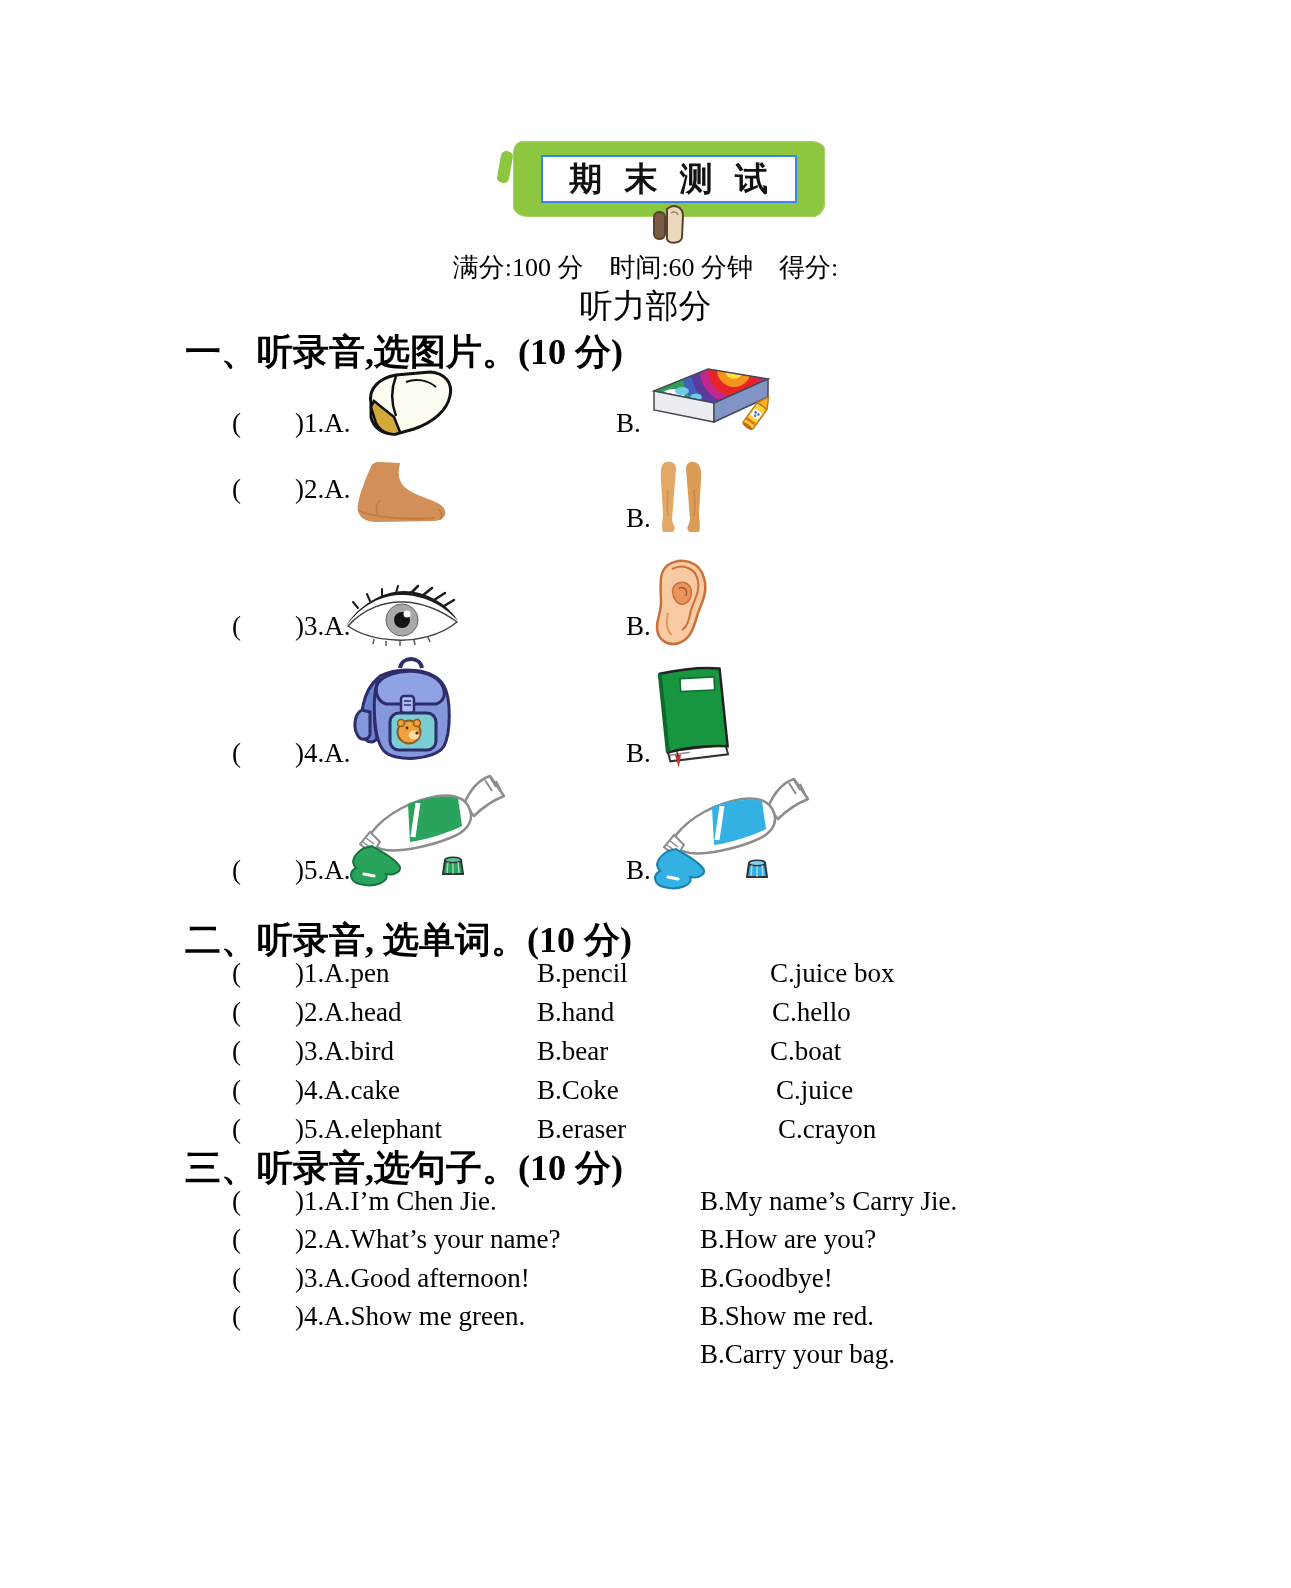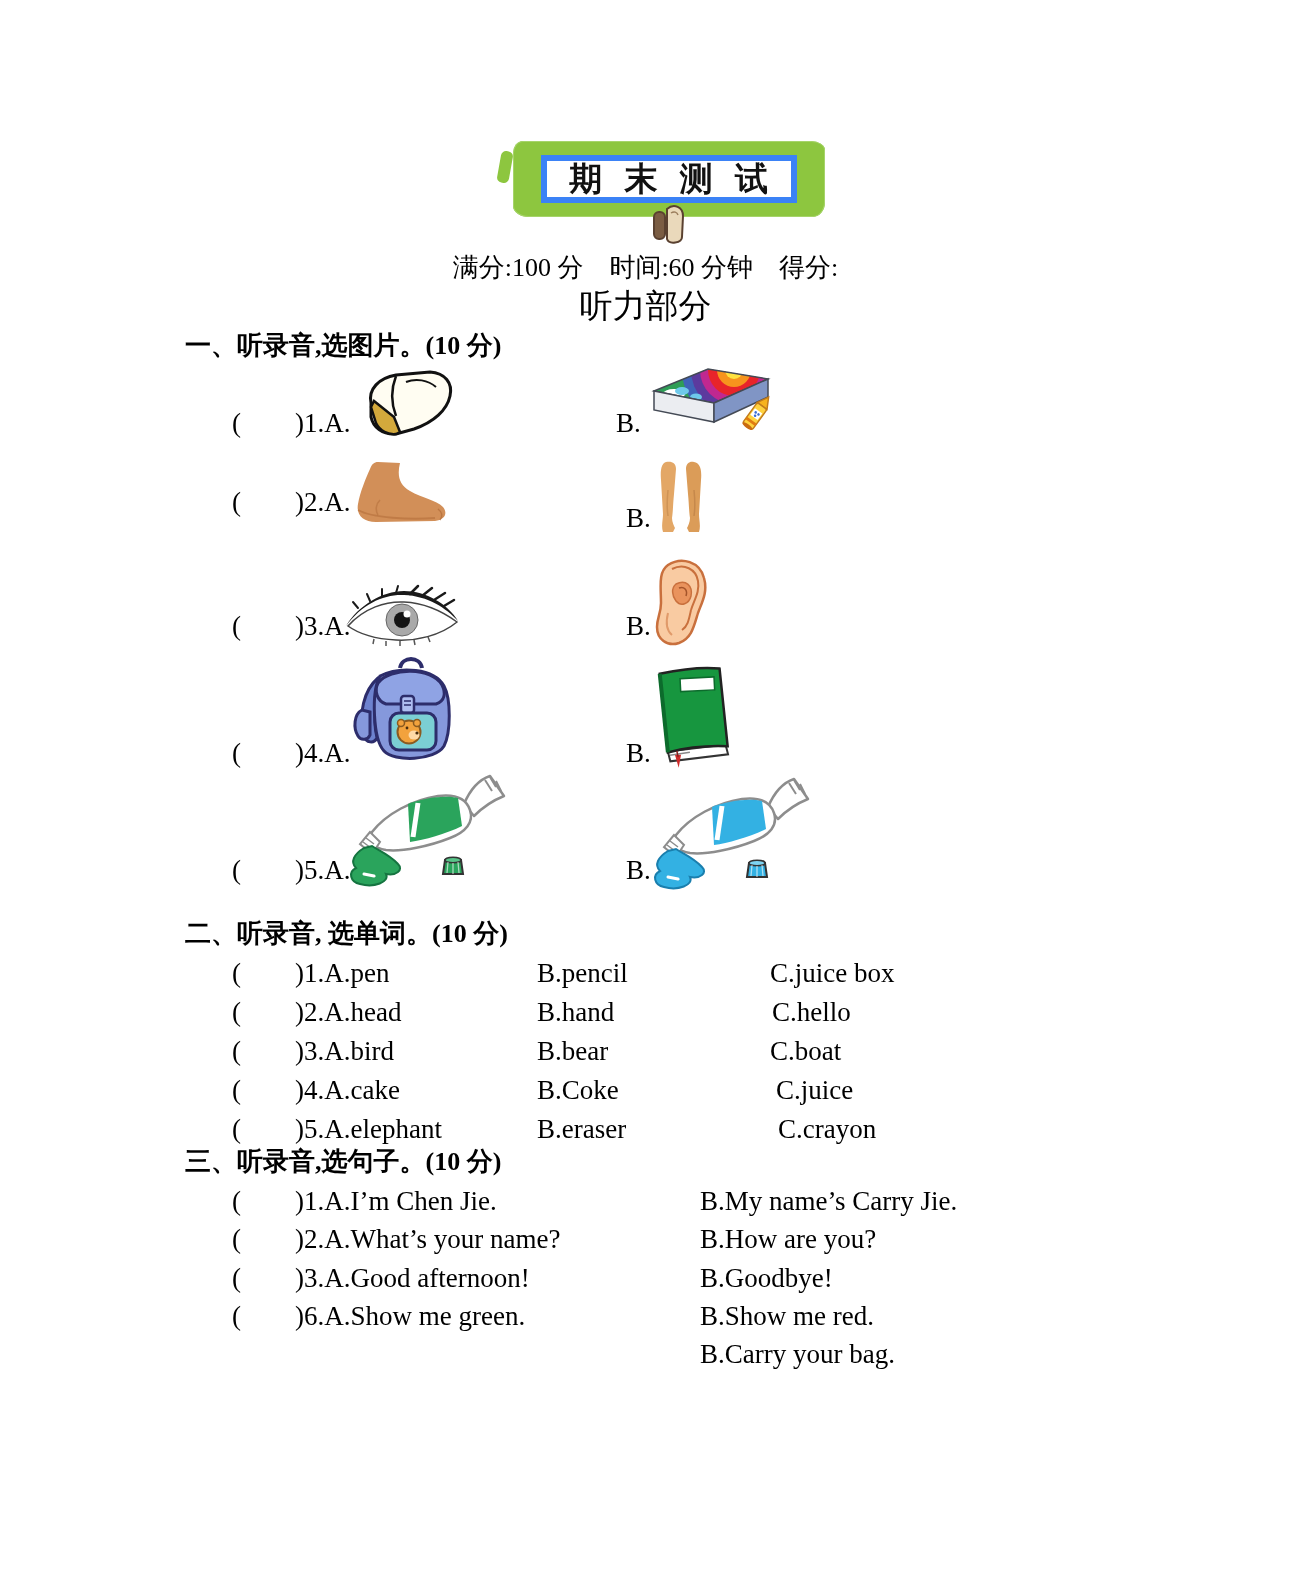--- a/index.html
+++ b/index.html
@@ -22,7 +22,7 @@
   }
   .banner-inner {
     position:absolute; left:28px; right:28px; top:14px; bottom:14px;
-    background:#fff; border:6px solid #3b82f6;
+    background:#fff; border:2px solid #3b82f6;
     display:flex; align-items:center; justify-content:center;
   }
   .banner-title {

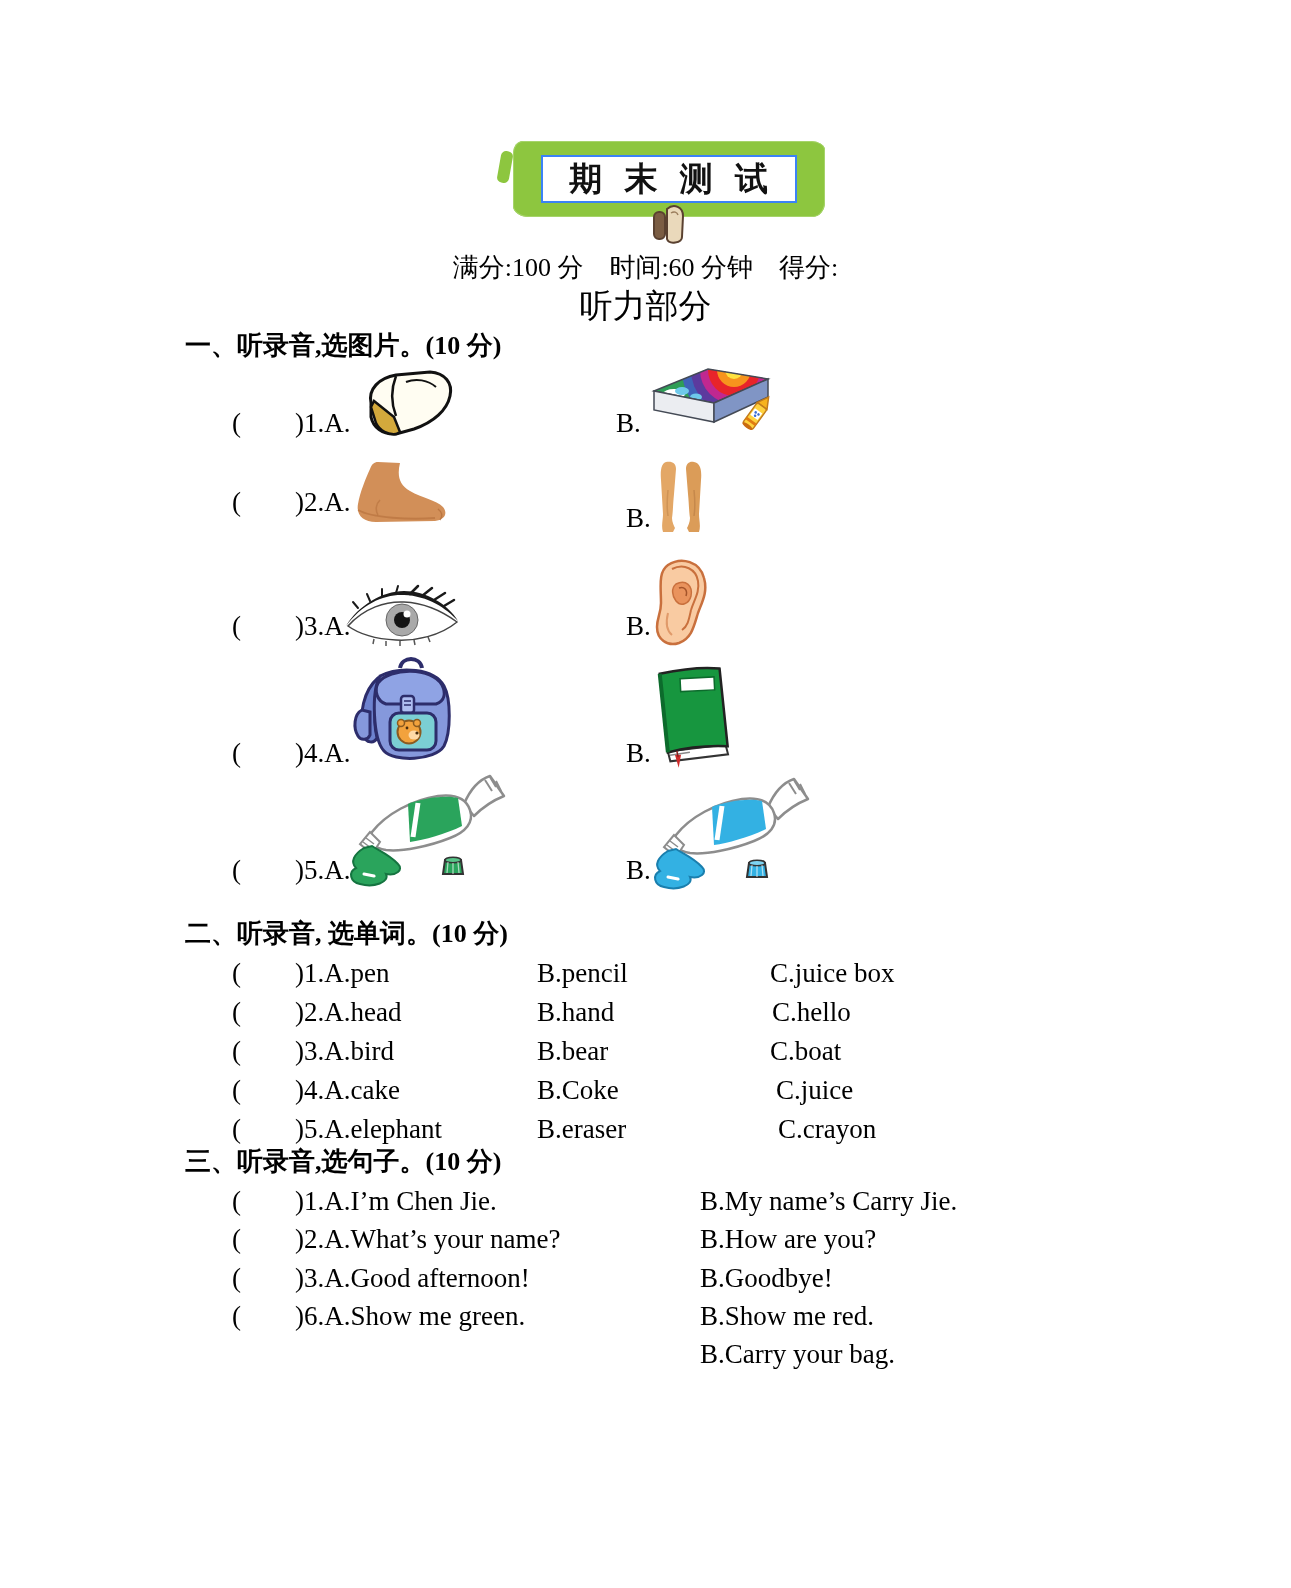--- a/index.html
+++ b/index.html
@@ -33,7 +33,7 @@
   .meta-line { left:0; width:100%; text-align:center; font-size:26px; white-space:pre; }
   .part-title { left:0; width:100%; text-align:center; font-size:33px; font-weight:normal; }
 
-  .sec-heading { font-size:26px; font-weight:bold; white-space:pre; }
+  .sec-heading { font-size:36px; font-weight:bold; white-space:pre; }
   .q-label { font-size:27px; white-space:pre; }
   .img-box svg { width:100%; height:100%; display:block; }
 

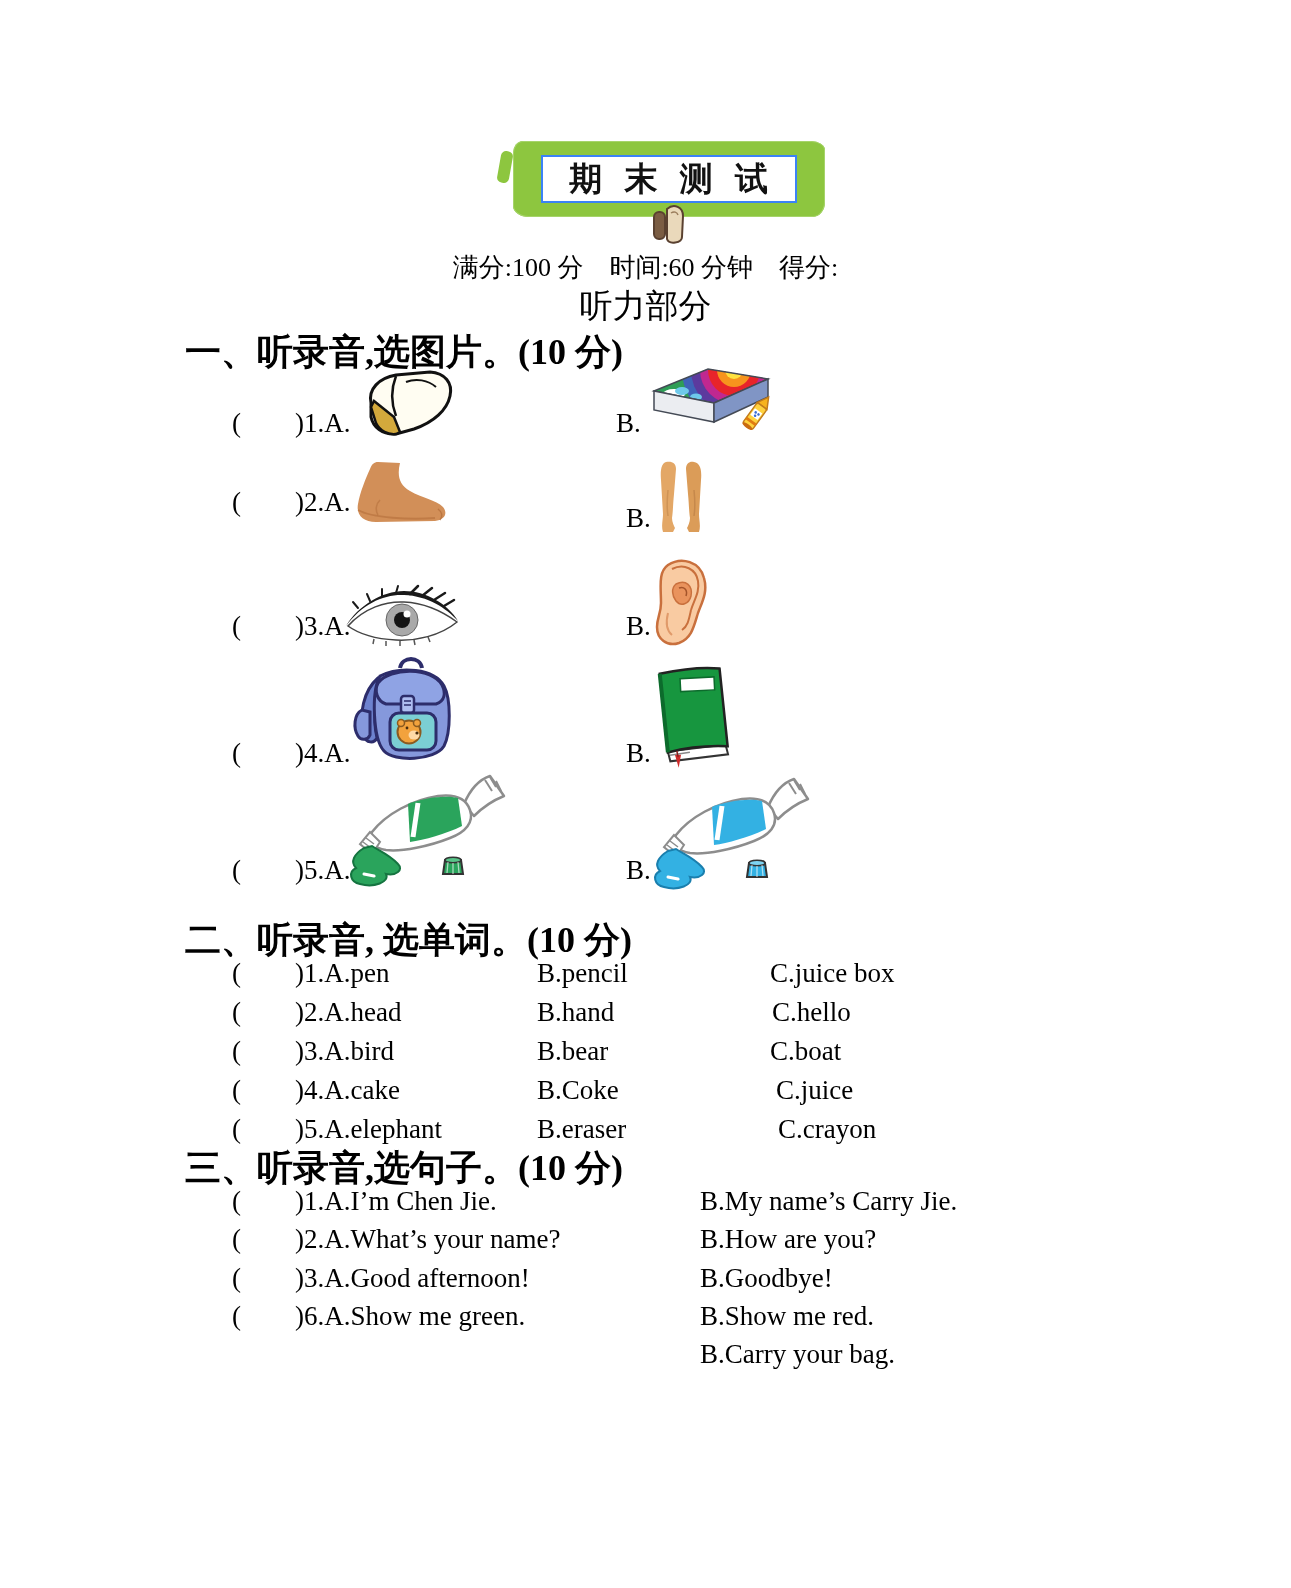--- a/index.html
+++ b/index.html
@@ -108,7 +108,7 @@
     </svg>
   </div>
 
-  <div class="abs q-label" style="left:232px; top:487px;">(        )2.A.</div>
+  <div class="abs q-label" style="left:232px; top:474px;">(        )2.A.</div>
   <div class="abs img-box" style="left:350px; top:460px; width:102px; height:72px;">
     <svg viewBox="0 0 102 72">
       <path d="M28,2 L50,3 C47,15 49,25 60,31 C72,38 86,40 93,47 C98,53 95,60 85,61 L26,62 C13,62 6,55 8,44 C10,32 16,18 20,9 C22,4 24,2 28,2 Z" fill="#d28f58"></path>

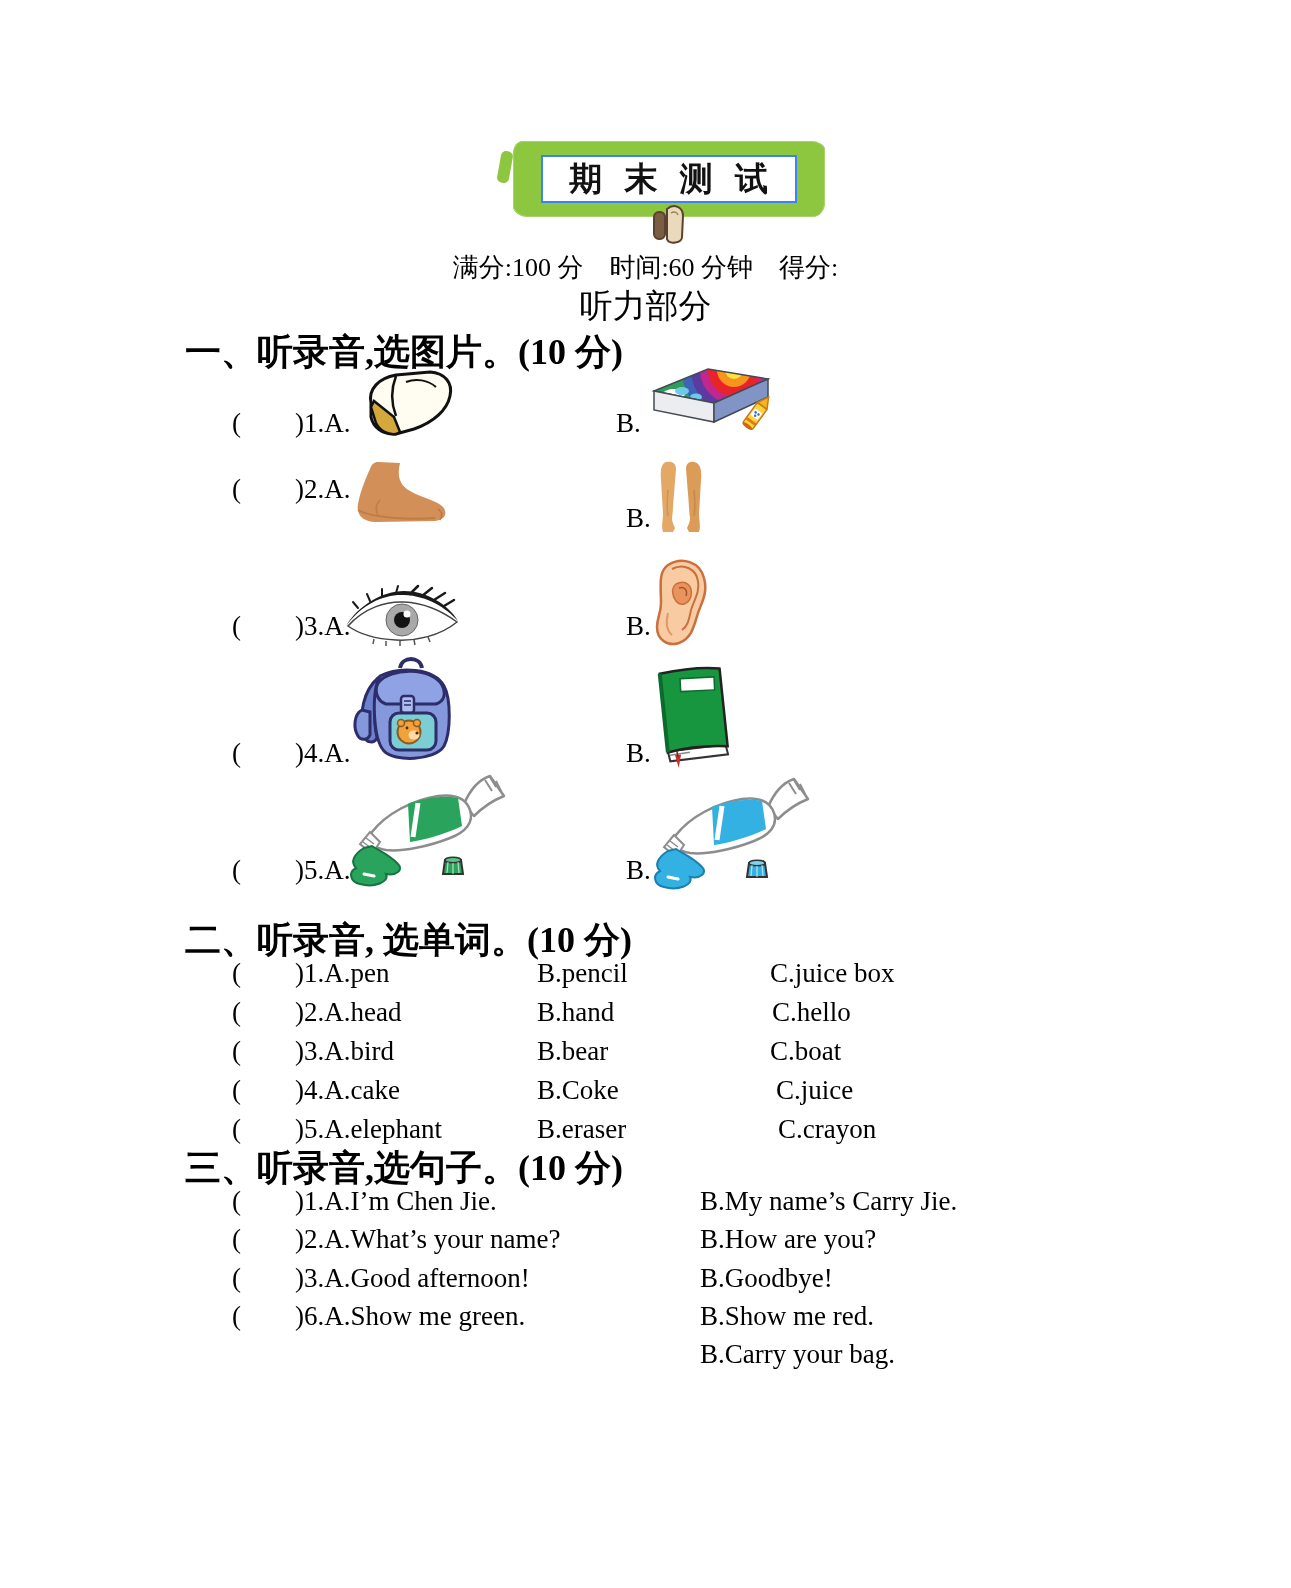--- a/index.html
+++ b/index.html
@@ -262,7 +262,7 @@
   <div class="abs q-label" style="left:232px; top:1263px;">(        )3.A.Good afternoon!</div>
   <div class="abs q-label" style="left:700px; top:1263px;">B.Goodbye!</div>
 
-  <div class="abs q-label" style="left:232px; top:1301px;">(        )6.A.Show me green.</div>
+  <div class="abs q-label" style="left:232px; top:1301px;">(        )4.A.Show me green.</div>
   <div class="abs q-label" style="left:700px; top:1301px;">B.Show me red.</div>
 
   <div class="abs q-label" style="left:700px; top:1339px;font-family:Liberation Serif, serif;">B.Carry your bag.</div>

